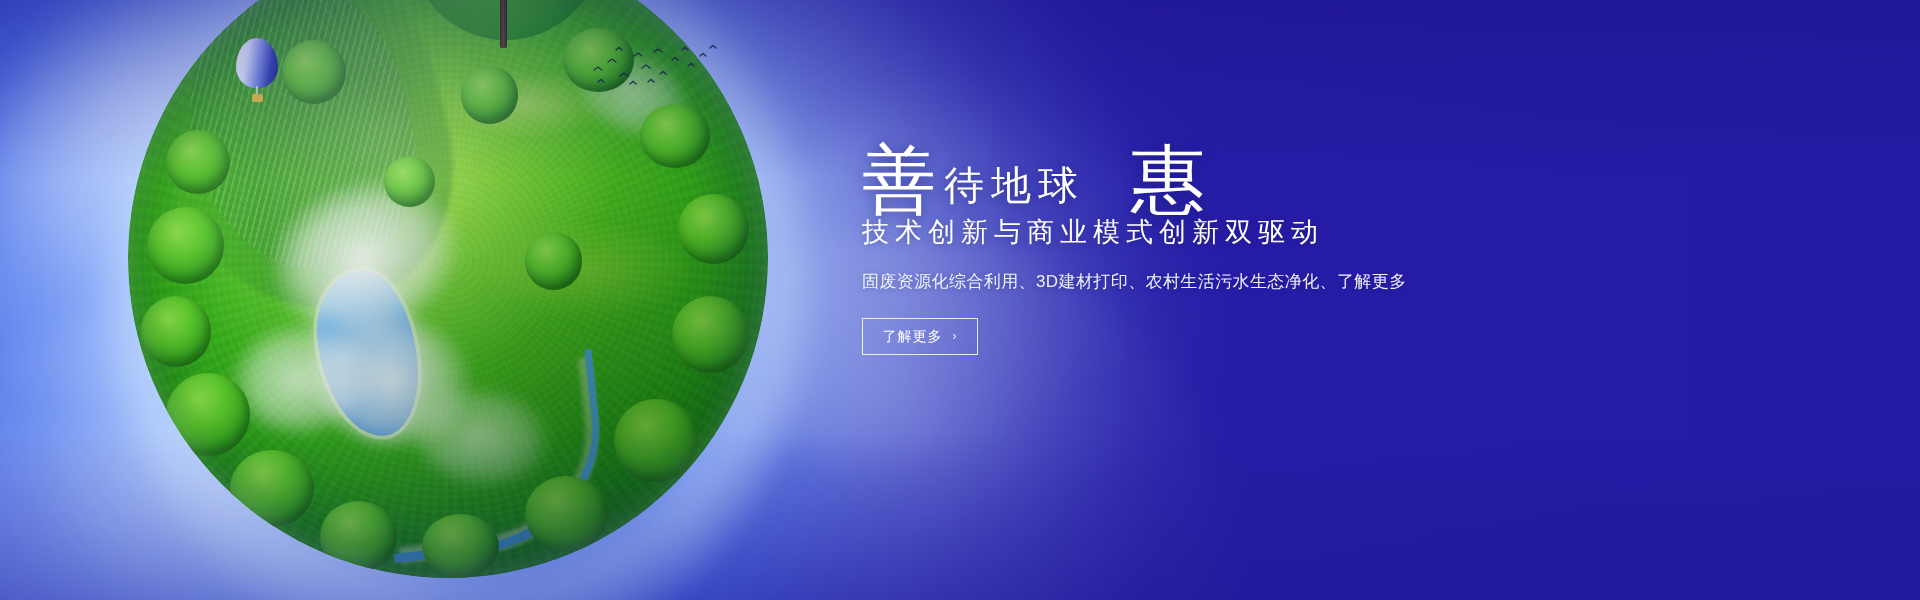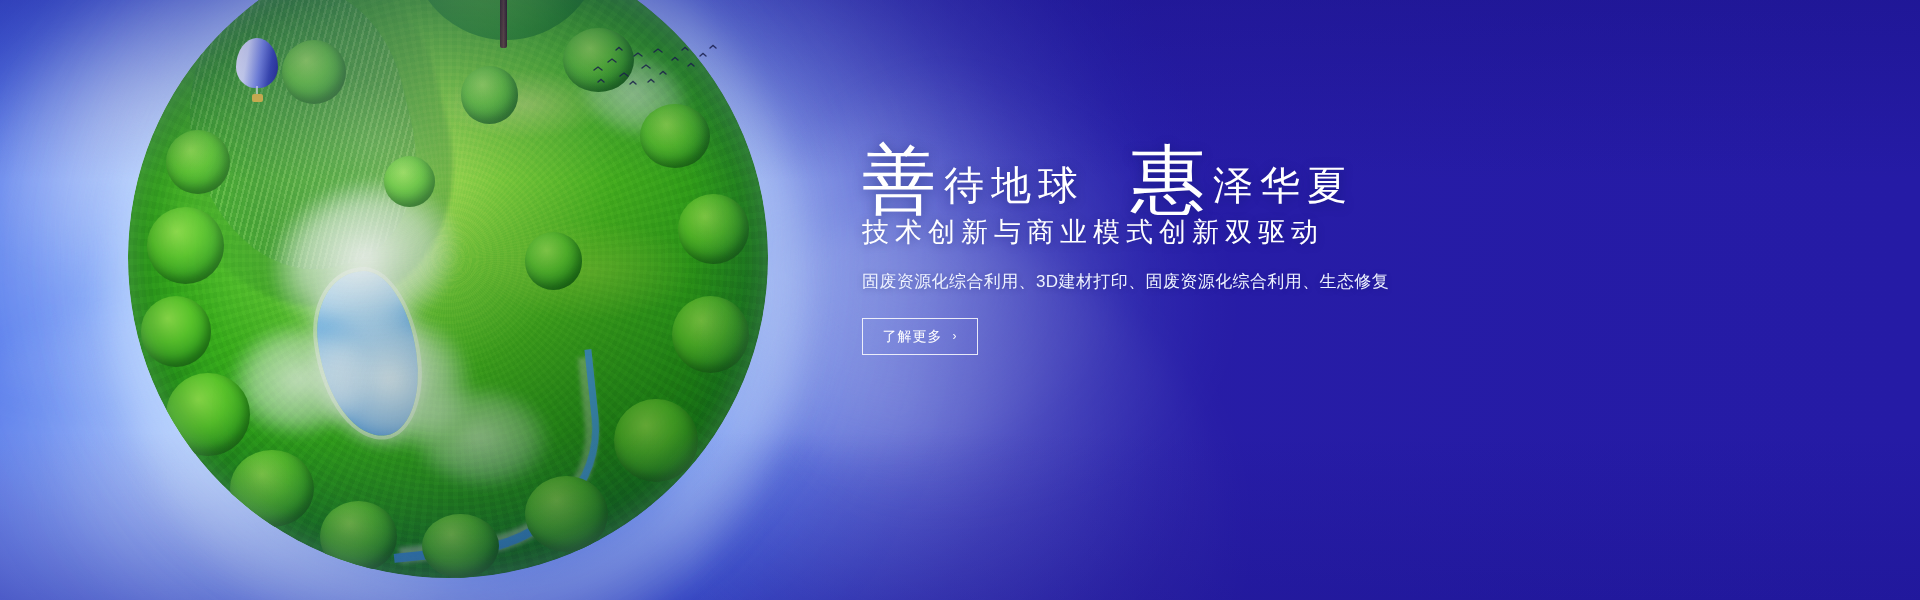--- a/index.html
+++ b/index.html
@@ -322,7 +322,6 @@
       <span class="hl-small">待地球</span>
       <span class="hl-gap"></span>
       <span class="hl-big">惠</span>
-      <span class="hl-small">泽华夏</span>
     </div>
 
     <div class="subtitle">技术创新与商业模式创新双驱动</div>

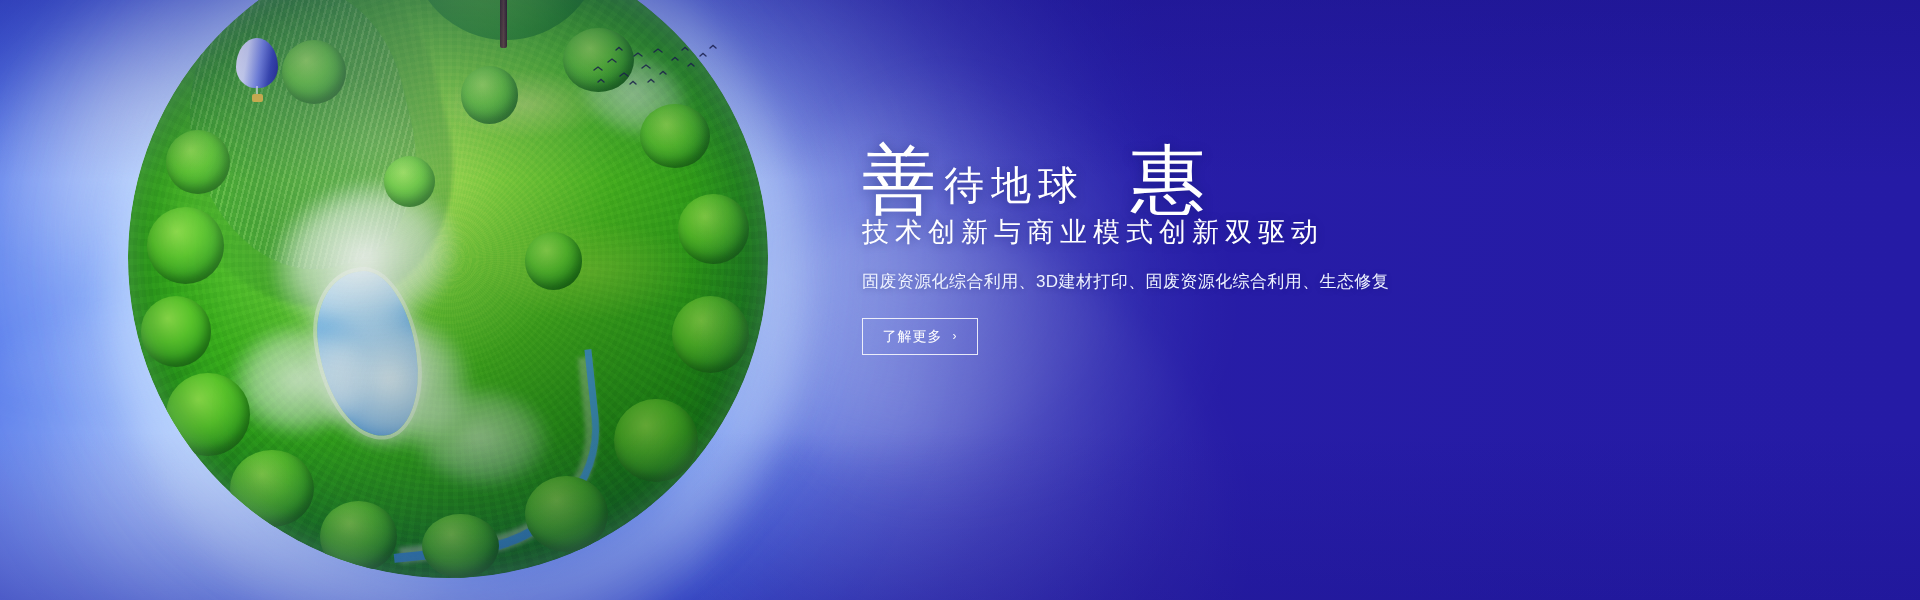--- a/index.html
+++ b/index.html
@@ -326,7 +326,7 @@
 
     <div class="subtitle">技术创新与商业模式创新双驱动</div>
 
-    <div class="desc">固废资源化综合利用、3D建材打印、固废资源化综合利用、生态修复</div>
+    <div class="desc">固废资源化综合利用、3D建材打印、农村生活污水生态净化、了解更多</div>
 
     <div class="cta">
       <span>了解更多</span>

